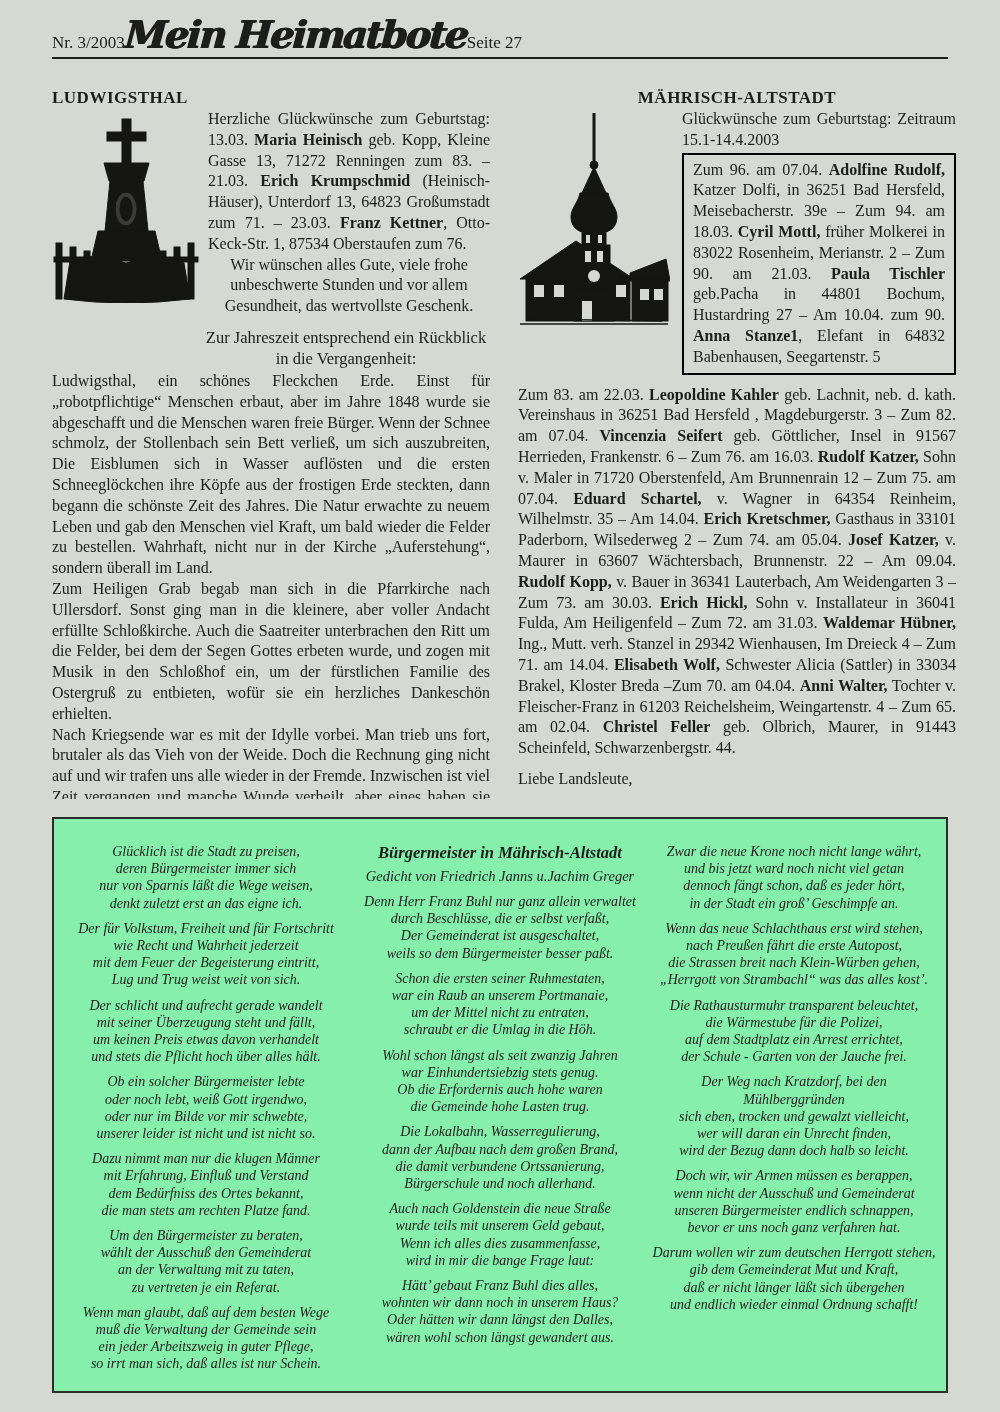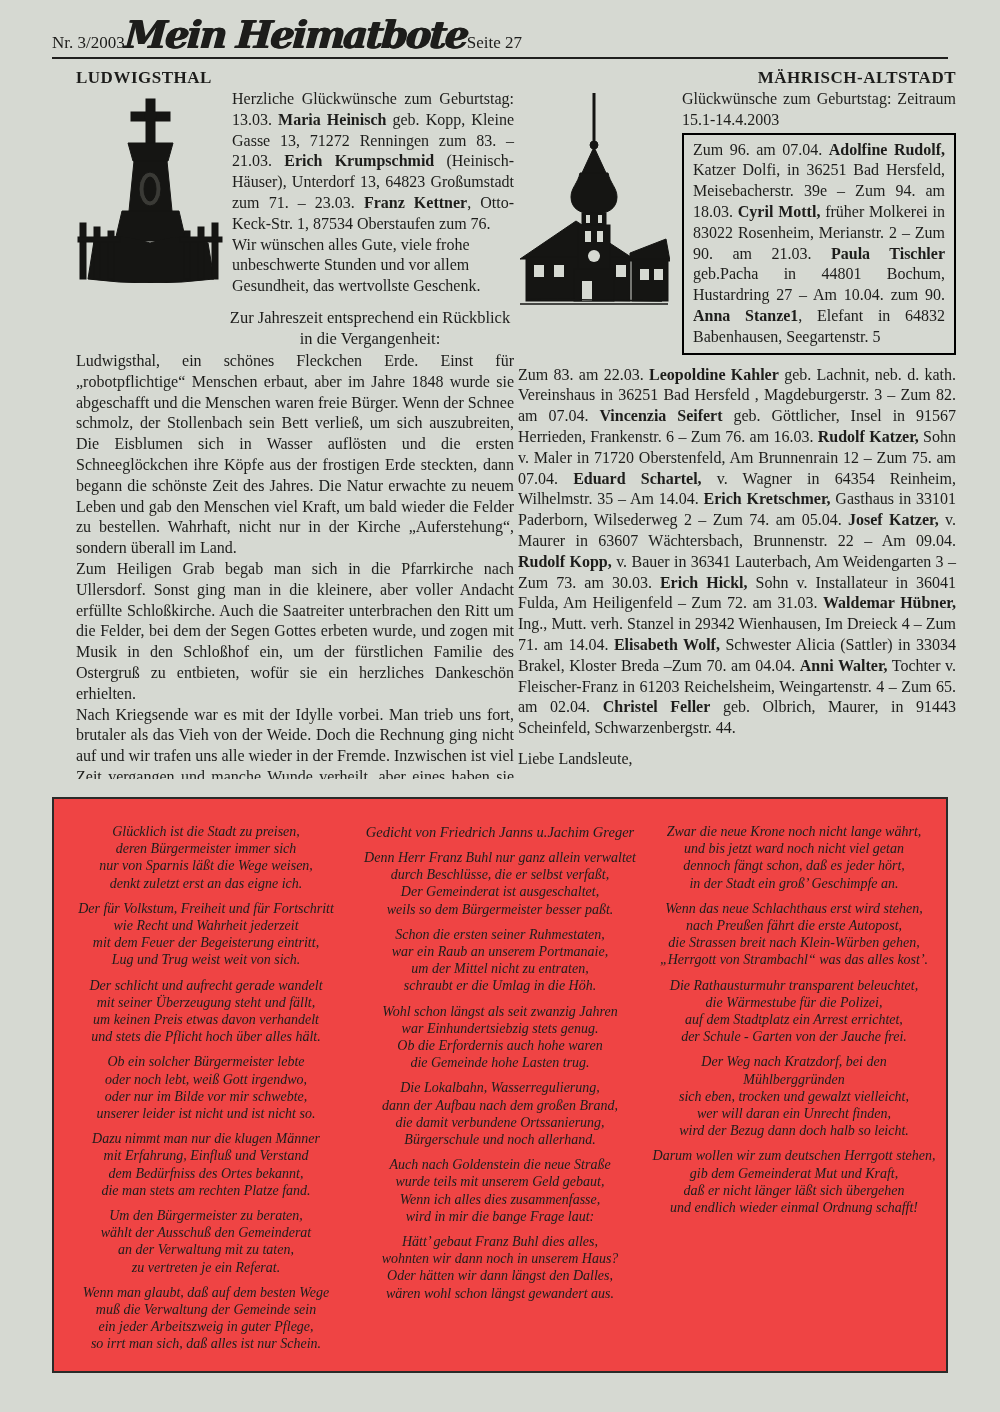--- a/index.html
+++ b/index.html
@@ -15,7 +15,7 @@
             text-shadow:1px 0 0 #1d1d1b, -0.5px 0 0 #1d1d1b;transform:skewX(-4deg);}
   .rule{border:none;border-top:2px solid #20201e;margin:3px 52px 0;}
   
-  .two-col{display:flex;gap:4px;padding:8px 52px 0;height:712px;overflow:hidden;margin-left:24px;}
+  .two-col{display:flex;gap:28px;padding:28px 52px 0;height:712px;overflow:hidden;}
   .col{width:438px;flex:none;}
   h2.sect{font-size:17px;line-height:22px;margin:0;letter-spacing:.5px;}
   .lud-head{margin:0 0 4px 152px;}

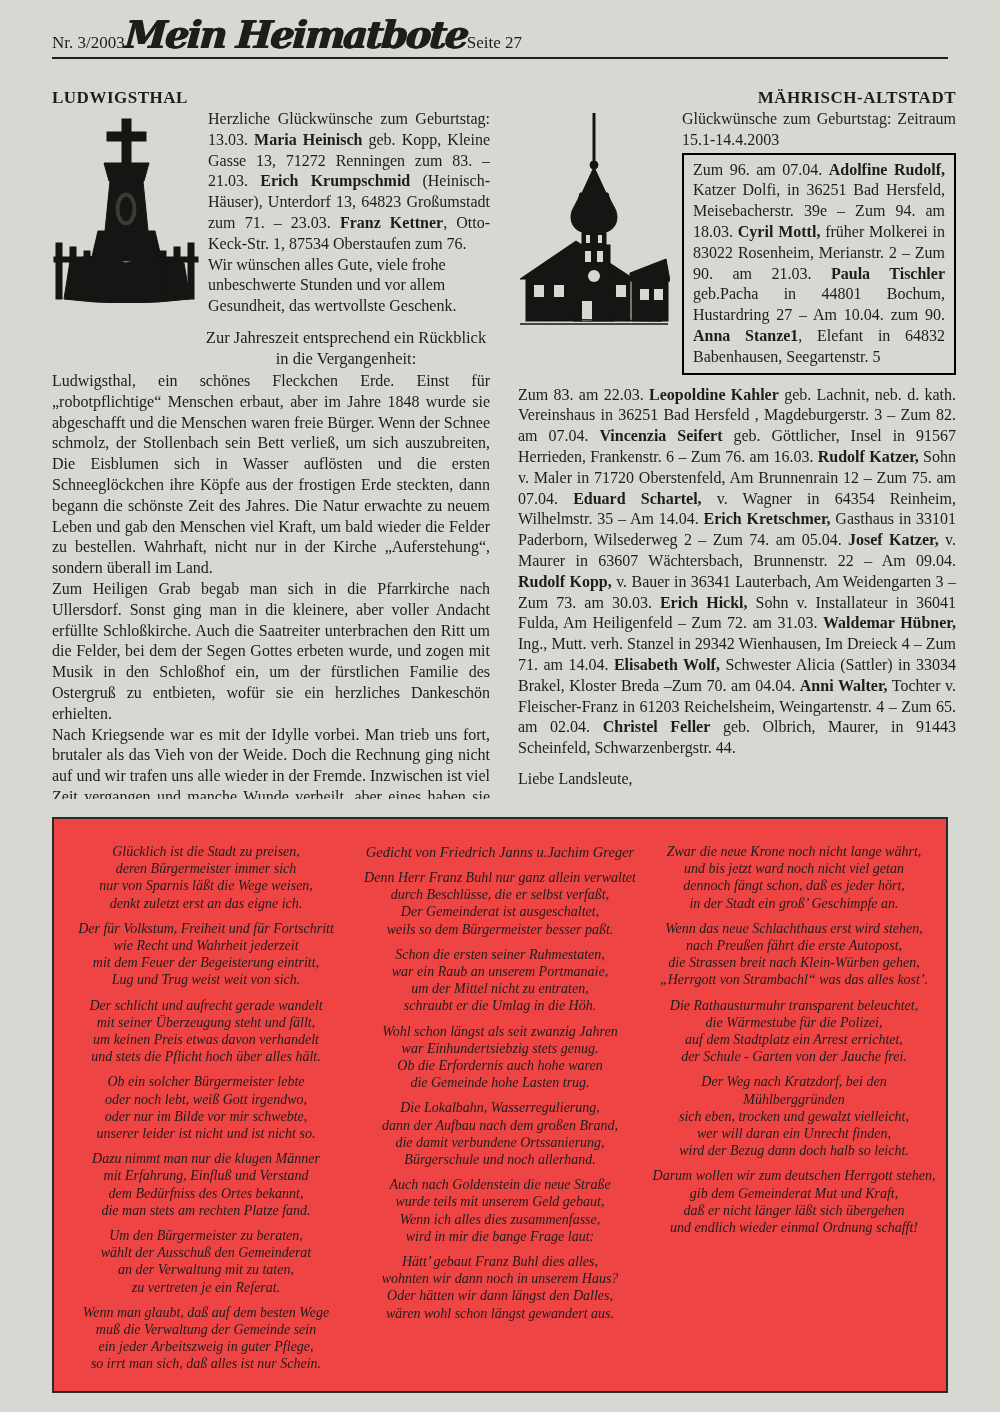--- a/index.html
+++ b/index.html
@@ -19,7 +19,7 @@
   .col{width:438px;flex:none;}
   h2.sect{font-size:17px;line-height:22px;margin:0;letter-spacing:.5px;}
   .lud-head{margin:0 0 4px 152px;}
-  .mae-head{text-align:right;margin:0 0 4px;}
+  .mae-head{text-align:center;margin:0 0 4px;}
   .monument{float:left;width:148px;height:188px;margin:6px 8px 4px 0;}
   .church{float:left;width:152px;height:214px;margin:4px 12px 4px 0;}
   p.just{text-align:justify;margin:0;}

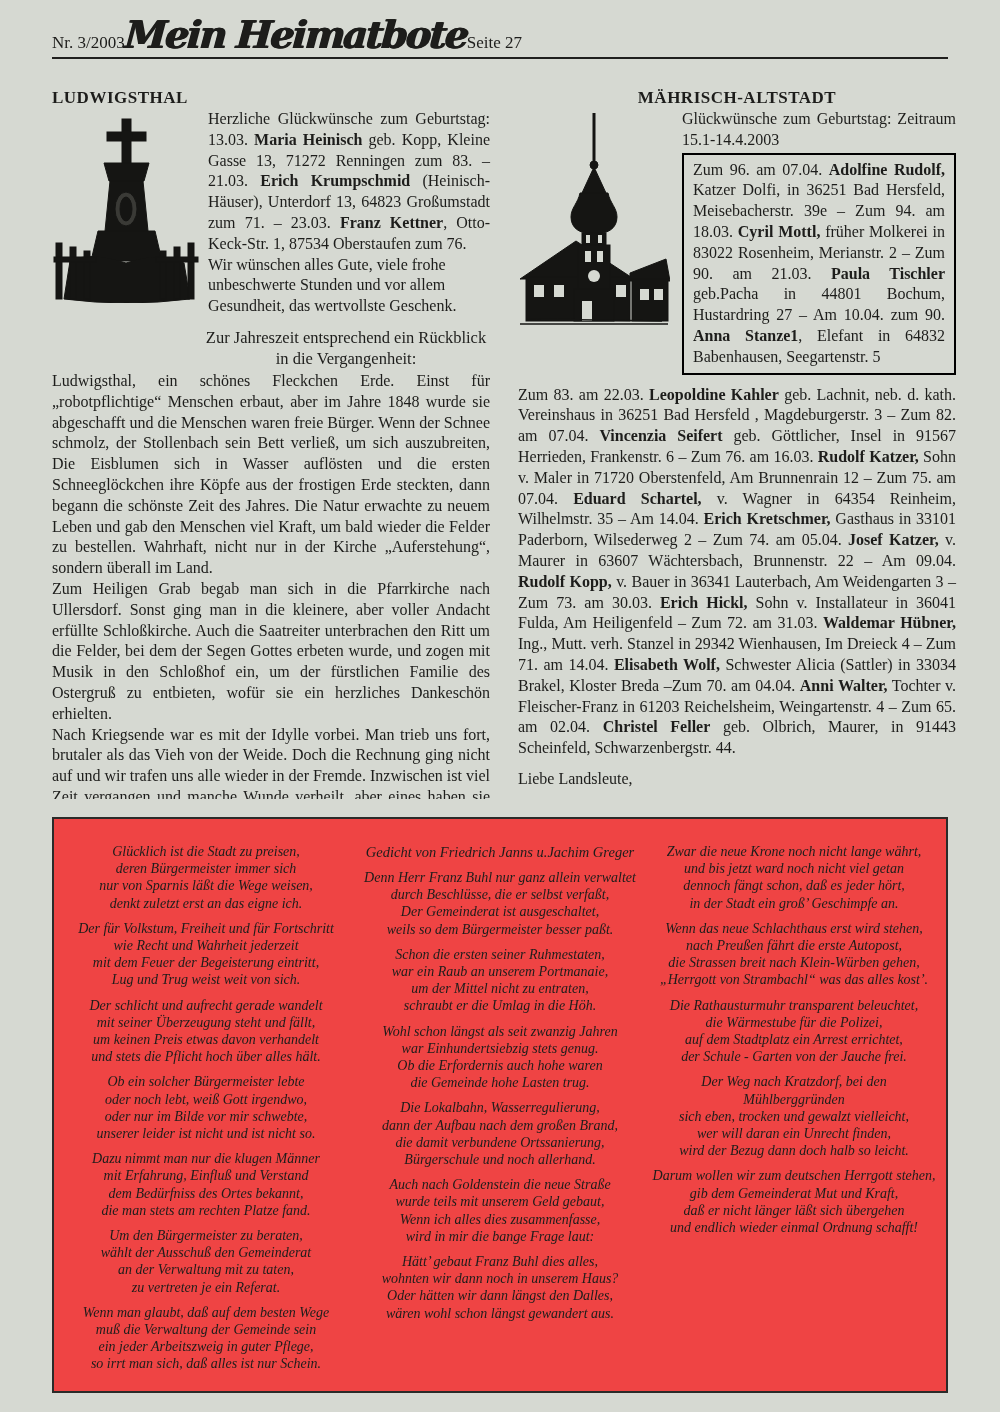--- a/index.html
+++ b/index.html
@@ -23,7 +23,7 @@
   .monument{float:left;width:148px;height:188px;margin:6px 8px 4px 0;}
   .church{float:left;width:152px;height:214px;margin:4px 12px 4px 0;}
   p.just{text-align:justify;margin:0;}
-  .wishes{margin:0;}
+  .wishes{margin:0;text-align:center;}
   h3.rueck{font-weight:normal;text-align:center;font-size:16.5px;
            margin:10px 0 2px 150px;line-height:21px;}
   .bday-box{overflow:hidden;border:2px solid #000000;padding:5px 9px;

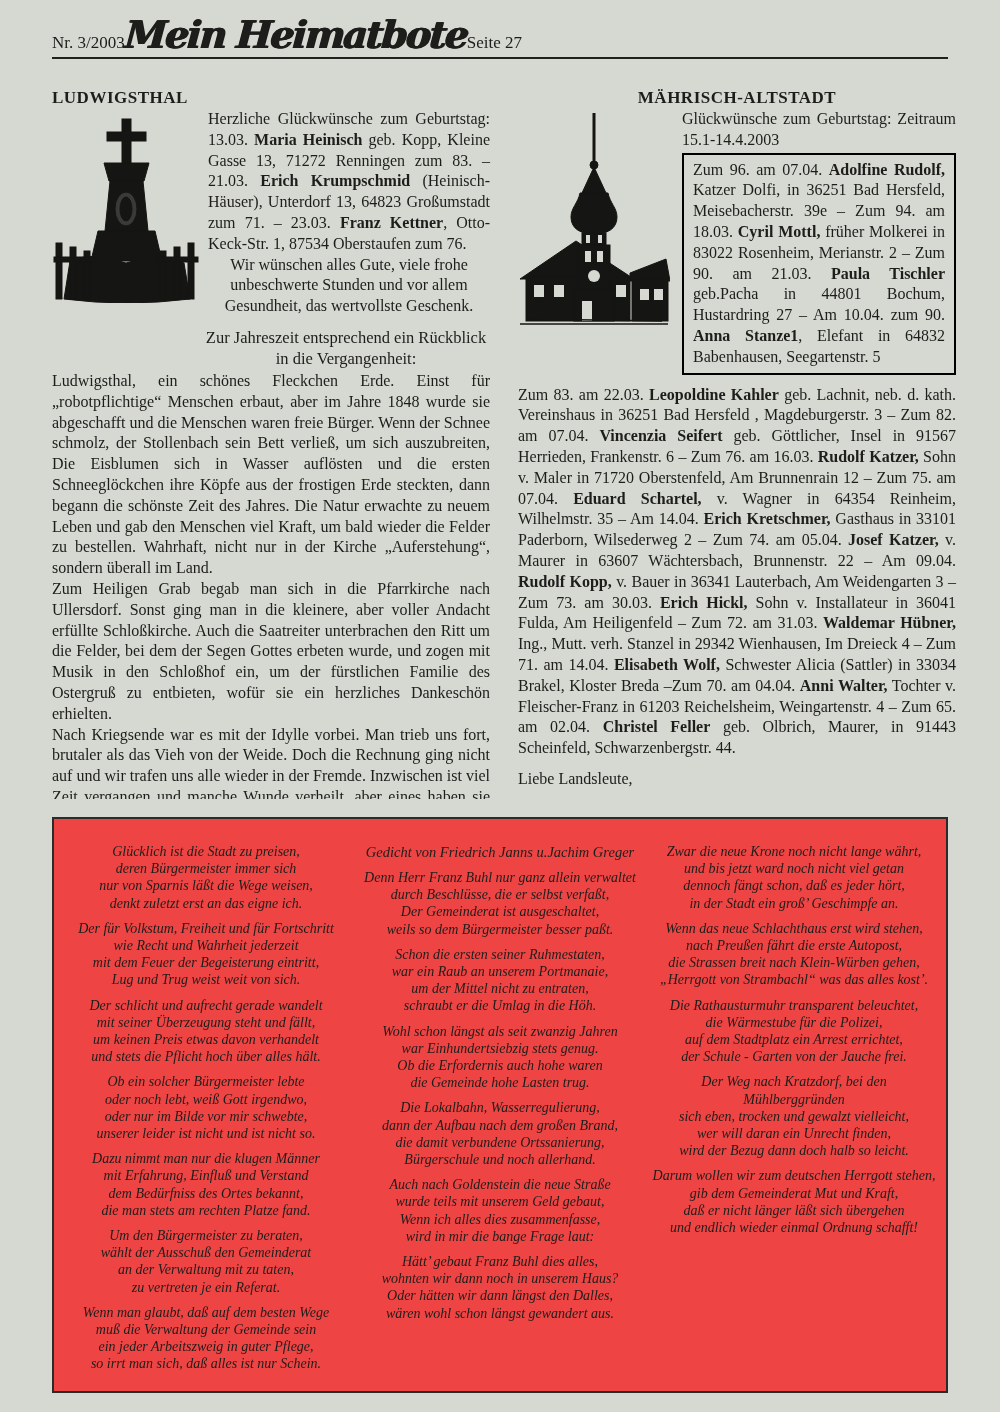--- a/index.html
+++ b/index.html
@@ -34,7 +34,7 @@
   .b{font-weight:bold;}
   
   .poem-box{margin:18px 52px 0;border:2.5px solid #2b2b29;display:flex;
-            padding:24px 8px 10px;gap:6px;background:#ef4444;}
+            padding:24px 8px 10px;gap:6px;background:#86efac;}
   .poem-col{flex:1;min-width:0;}
   .poem-title{text-align:center;font-weight:bold;font-style:italic;
               font-size:16.5px;margin:0 0 4px;line-height:20px;}

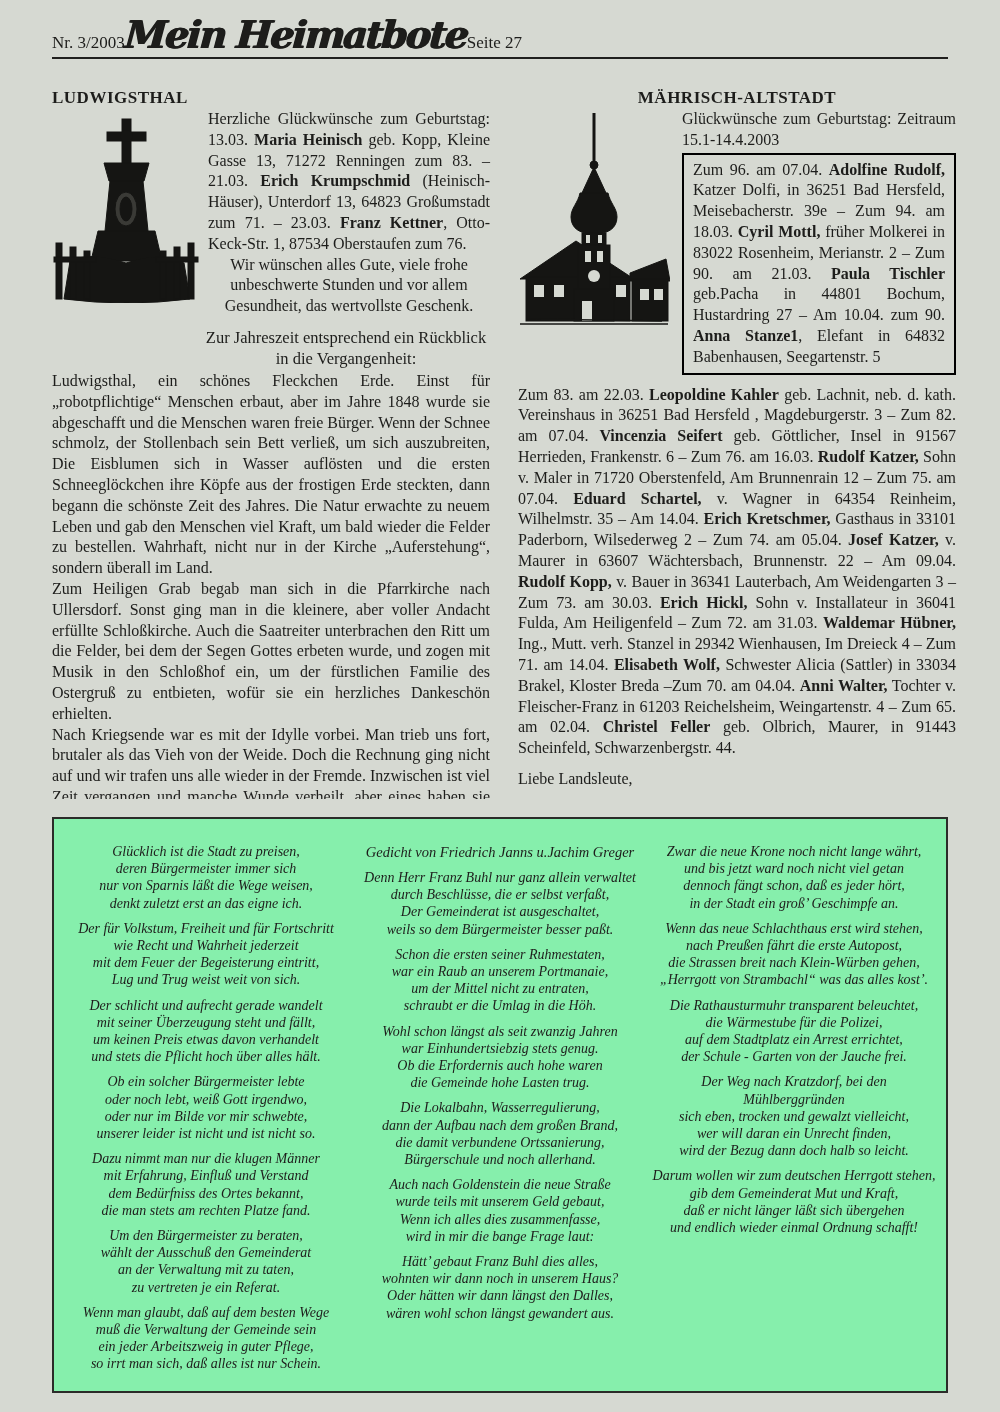--- a/index.html
+++ b/index.html
@@ -173,6 +173,7 @@
 so irrt man sich, daß alles ist nur Schein.</div>
       </div>
     <div class="poem-col">
+      <h3 class="poem-title">Bürgermeister in Mährisch-Altstadt</h3>
       <div class="poem-subtitle">Gedicht von Friedrich Janns u.Jachim Greger</div>
       <div>
           <div class="stanza">Denn Herr Franz Buhl nur ganz allein verwaltet

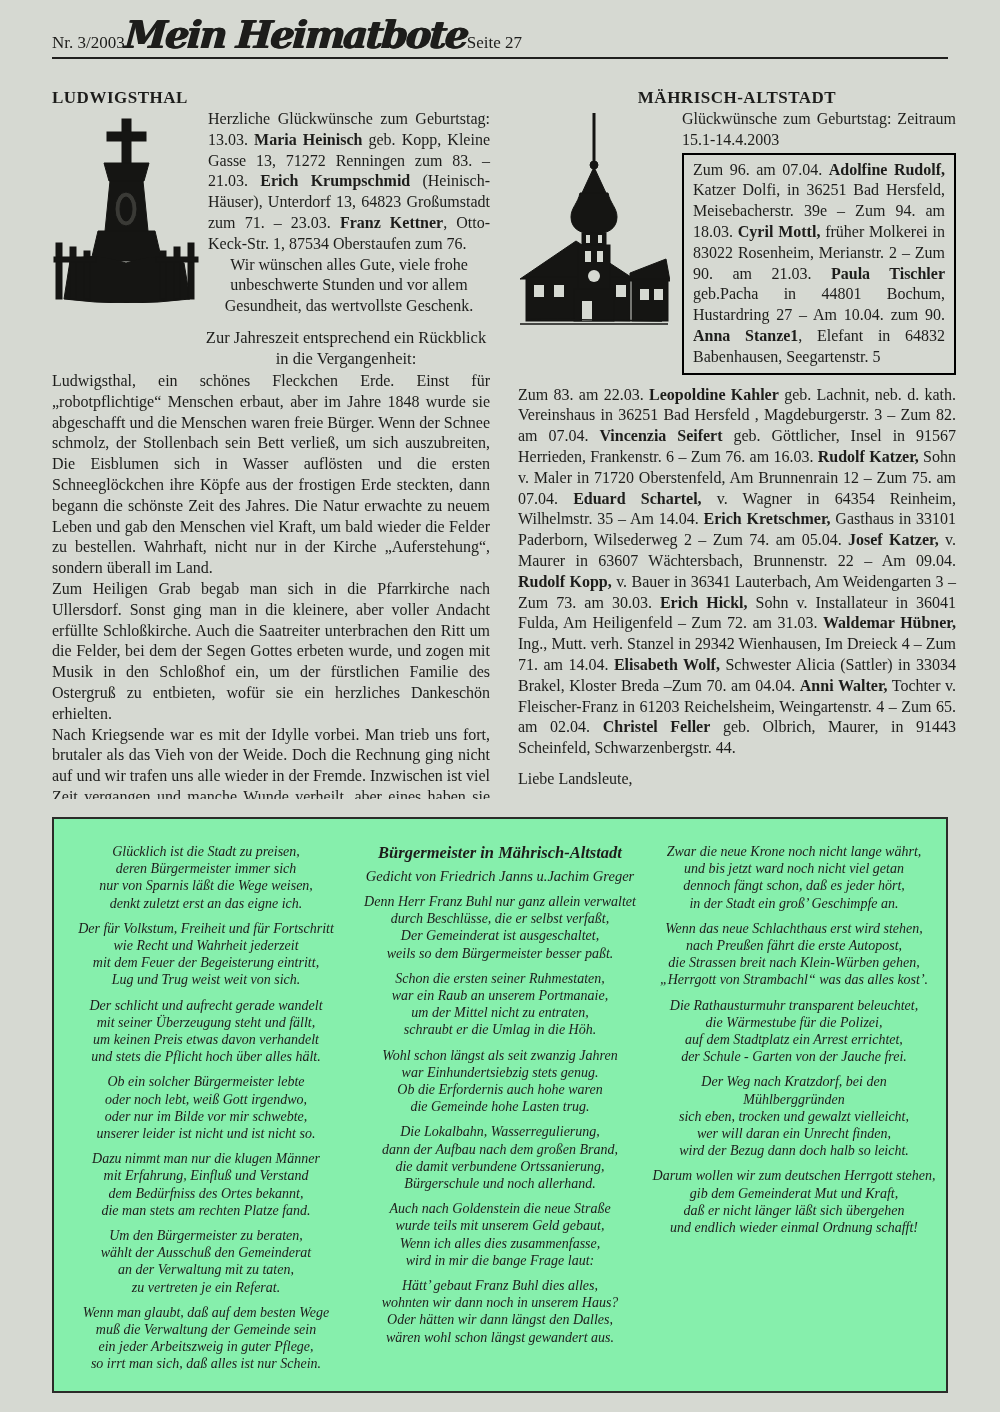--- a/index.html
+++ b/index.html
@@ -219,6 +219,10 @@
 sich eben, trocken und gewalzt vielleicht,
 wer will daran ein Unrecht finden,
 wird der Bezug dann doch halb so leicht.</div>
+        <div class="stanza">Doch wir, wir Armen müssen es berappen,
+wenn nicht der Ausschuß und Gemeinderat
+unseren Bürgermeister endlich schnappen,
+bevor er uns noch ganz verfahren hat.</div>
         <div class="stanza">Darum wollen wir zum deutschen Herrgott stehen,
 gib dem Gemeinderat Mut und Kraft,
 daß er nicht länger läßt sich übergehen

